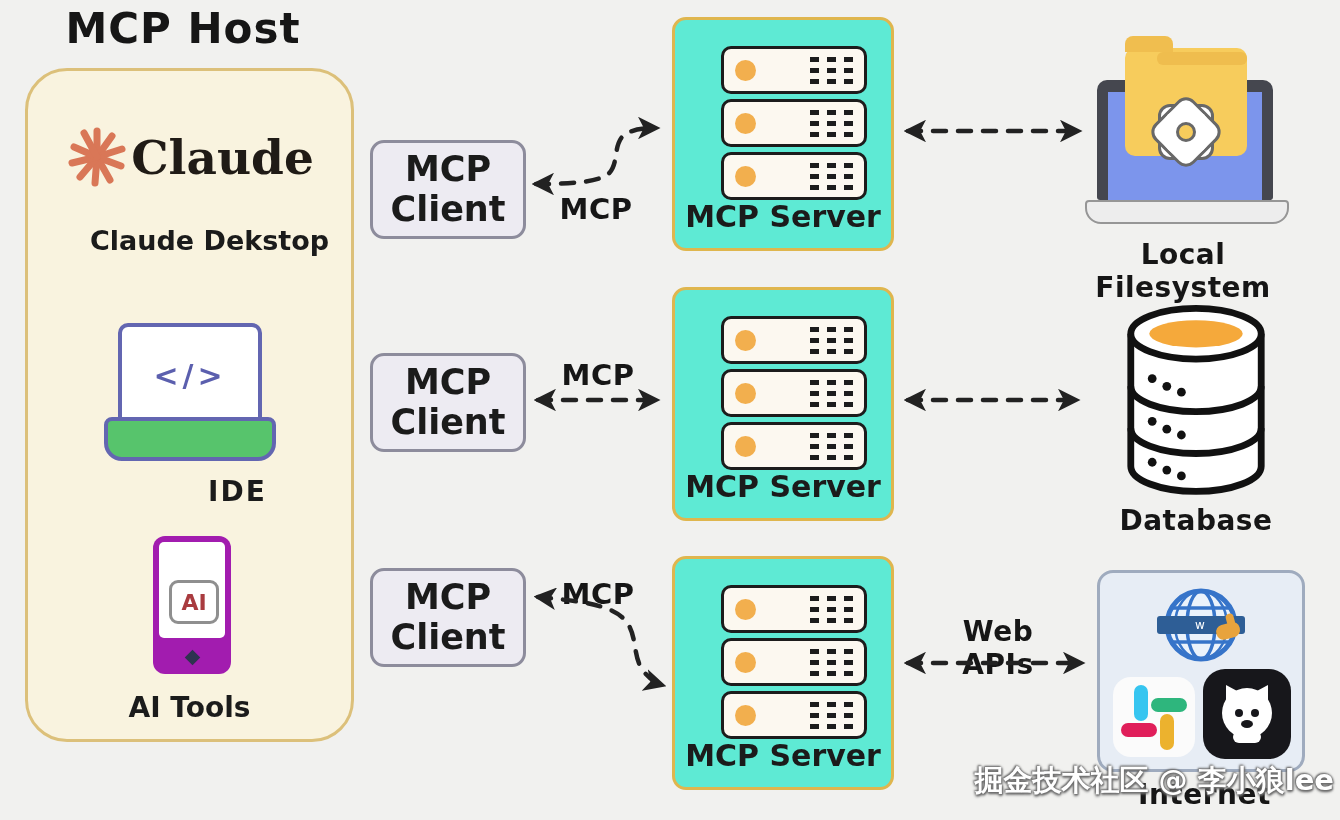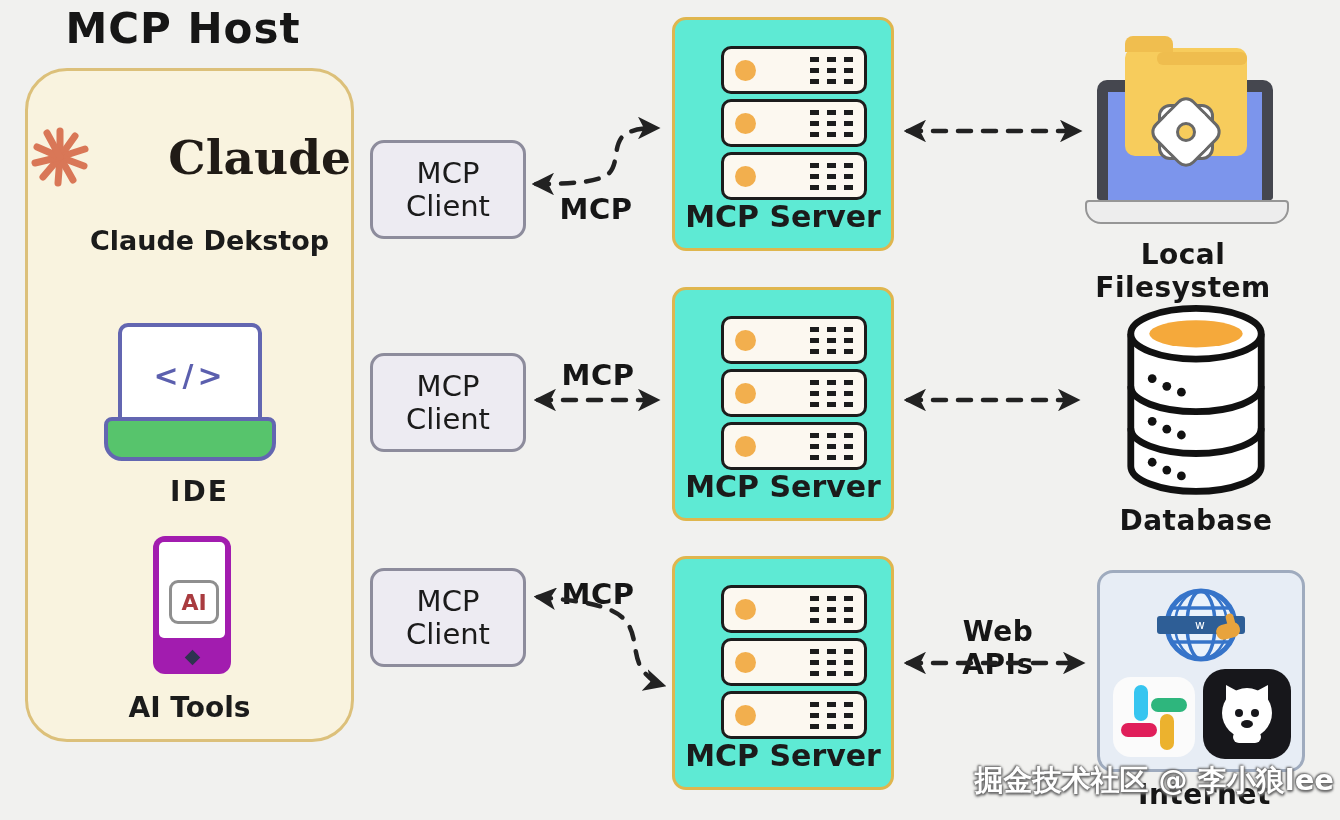--- a/index.html
+++ b/index.html
@@ -15,7 +15,7 @@
   .host-box{left:25px;top:68px;width:323px;height:668px;background:#F9F3DF;
             border:3px solid #DCC07A;border-radius:42px;}
   .claude-row{position:absolute;left:0;top:48px;width:100%;height:76px;display:flex;
-              align-items:center;justify-content:space-between;gap:2px;}
+              align-items:center;justify-content:center;gap:2px;}
   .claude-word{font-family:"DejaVu Serif",serif;font-size:47px;font-weight:700;color:#201B16;}
   .host-app{position:absolute;left:0;top:154px;width:100%;font-size:27px;font-weight:700;text-align:center;padding-left:20px;}
 

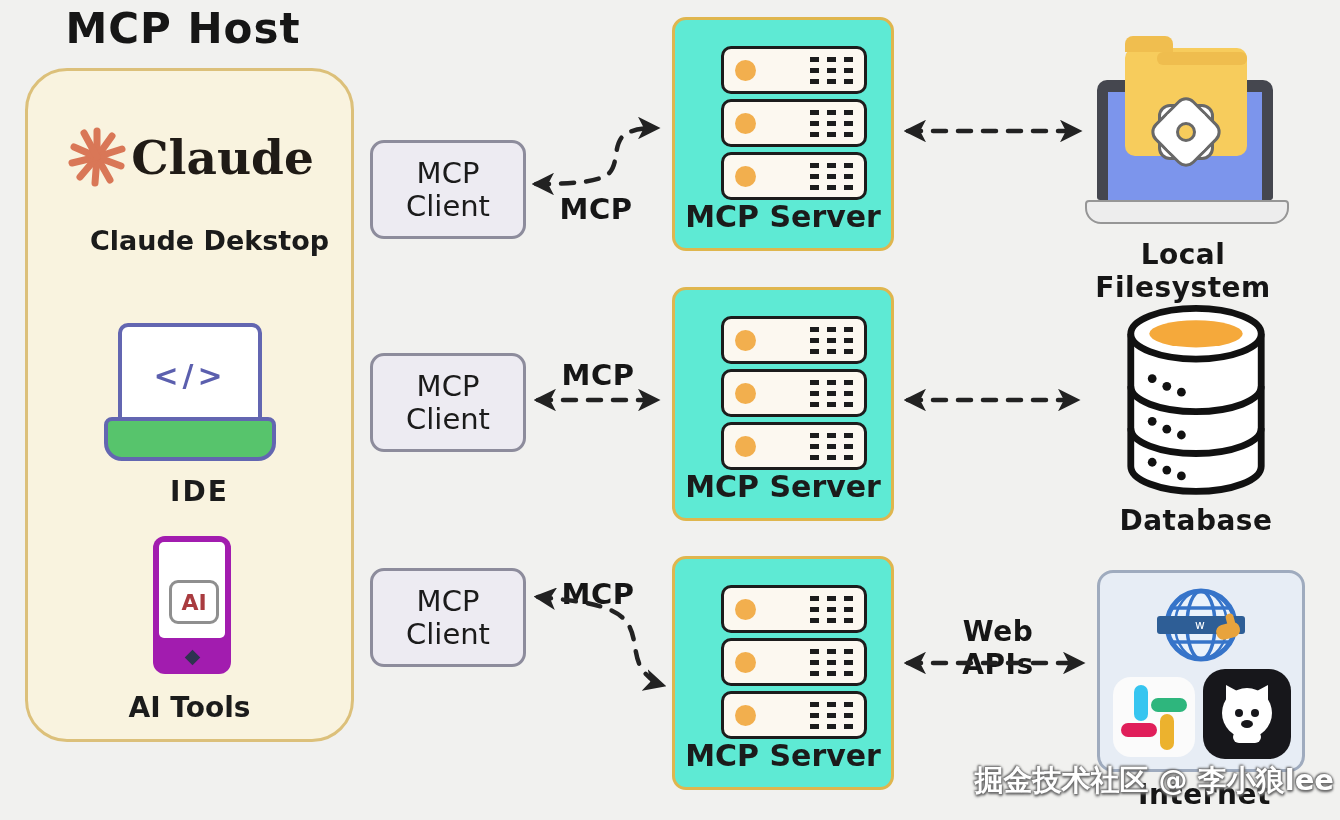--- a/index.html
+++ b/index.html
@@ -37,7 +37,7 @@
   
   .client{left:370px;width:150px;height:93px;background:#EDEBF2;border:3px solid #8D8C9C;border-radius:14px;
           display:flex;align-items:center;justify-content:center;text-align:center;
-          font-size:29px;font-weight:400;line-height:1.12;}
+          font-size:35px;font-weight:700;line-height:1.12;}
   .client.c1{top:140px;} .client.c2{top:353px;} .client.c3{top:568px;}
 
   

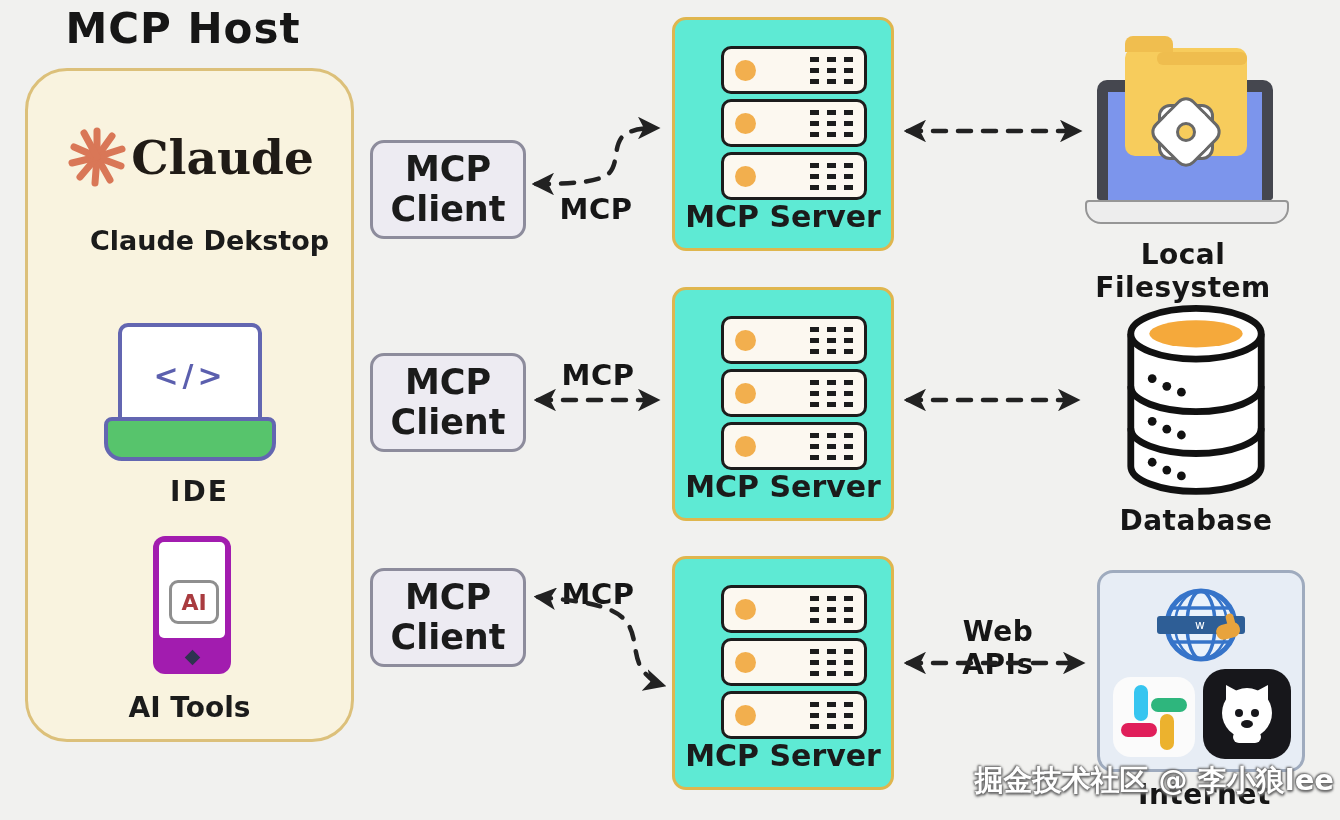--- a/index.html
+++ b/index.html
@@ -24,7 +24,7 @@
   .ide-code{font-size:30px;font-weight:800;color:#5B5FAE;letter-spacing:4px;}
   .ide-base{position:absolute;left:76px;top:346px;width:164px;height:36px;background:#57C46C;
             border:4px solid #6366B1;border-radius:8px 8px 18px 18px;}
-  .ide-label{position:absolute;left:10px;top:404px;width:100%;font-size:28px;font-weight:700;text-align:center;letter-spacing:2px;}
+  .ide-label{position:absolute;left:0;top:404px;width:100%;font-size:28px;font-weight:700;text-align:center;letter-spacing:2px;padding-left:48px;}
 
   .phone{position:absolute;left:125px;top:465px;width:78px;height:138px;background:#a21caf;border-radius:12px;}
   .phone-screen{position:absolute;left:6px;top:6px;right:6px;bottom:36px;background:#fff;border-radius:5px;}

